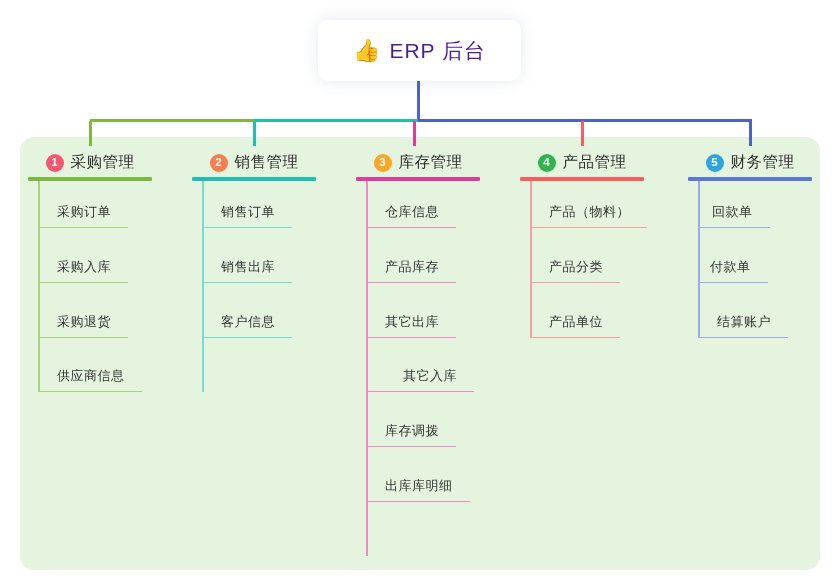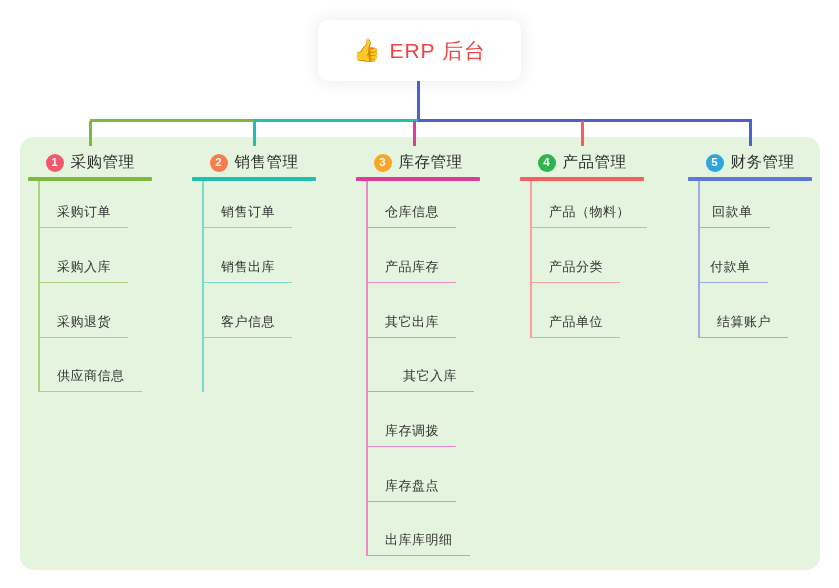--- a/index.html
+++ b/index.html
@@ -19,7 +19,7 @@
     display:flex;align-items:center;justify-content:center;gap:9px;
   }
   .root-icon{font-size:22px;line-height:1;}
-  .root-label{font-size:21px;color:#ef4444;font-weight:500;letter-spacing:1px;}
+  .root-label{font-size:21px;color:#4c1d95;font-weight:500;letter-spacing:1px;}
   .line{position:absolute;}
   .branch{position:absolute;top:0;left:0;}
   .branch-header{

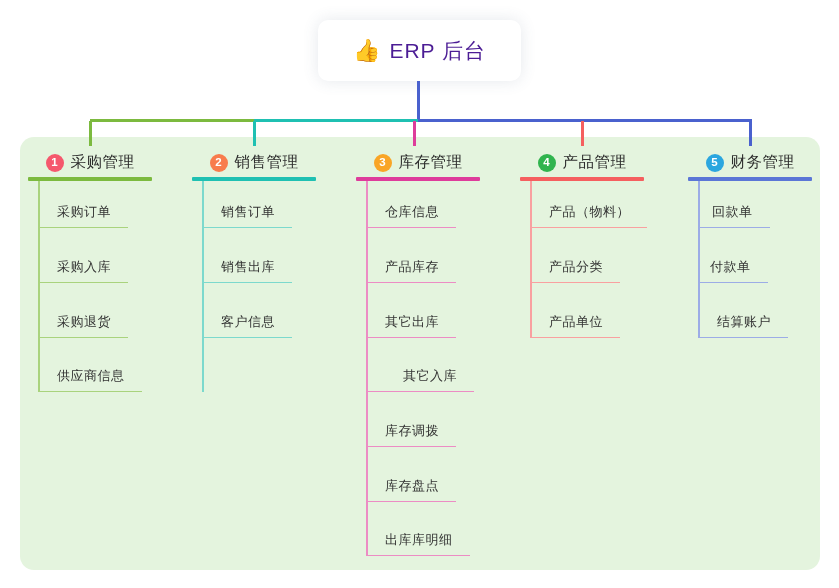--- a/index.html
+++ b/index.html
@@ -151,9 +151,6 @@
     <span class="child-label">库存调拨</span>
   </li>
 
-  <li class="child" style="border-bottom: 1.6px solid rgb(236, 140, 196);">
-    <span class="child-label">库存盘点</span>
-  </li>
 
   <li class="child" style="border-bottom: 1.6px solid rgb(236, 140, 196);">
     <span class="child-label">出库库明细</span>

